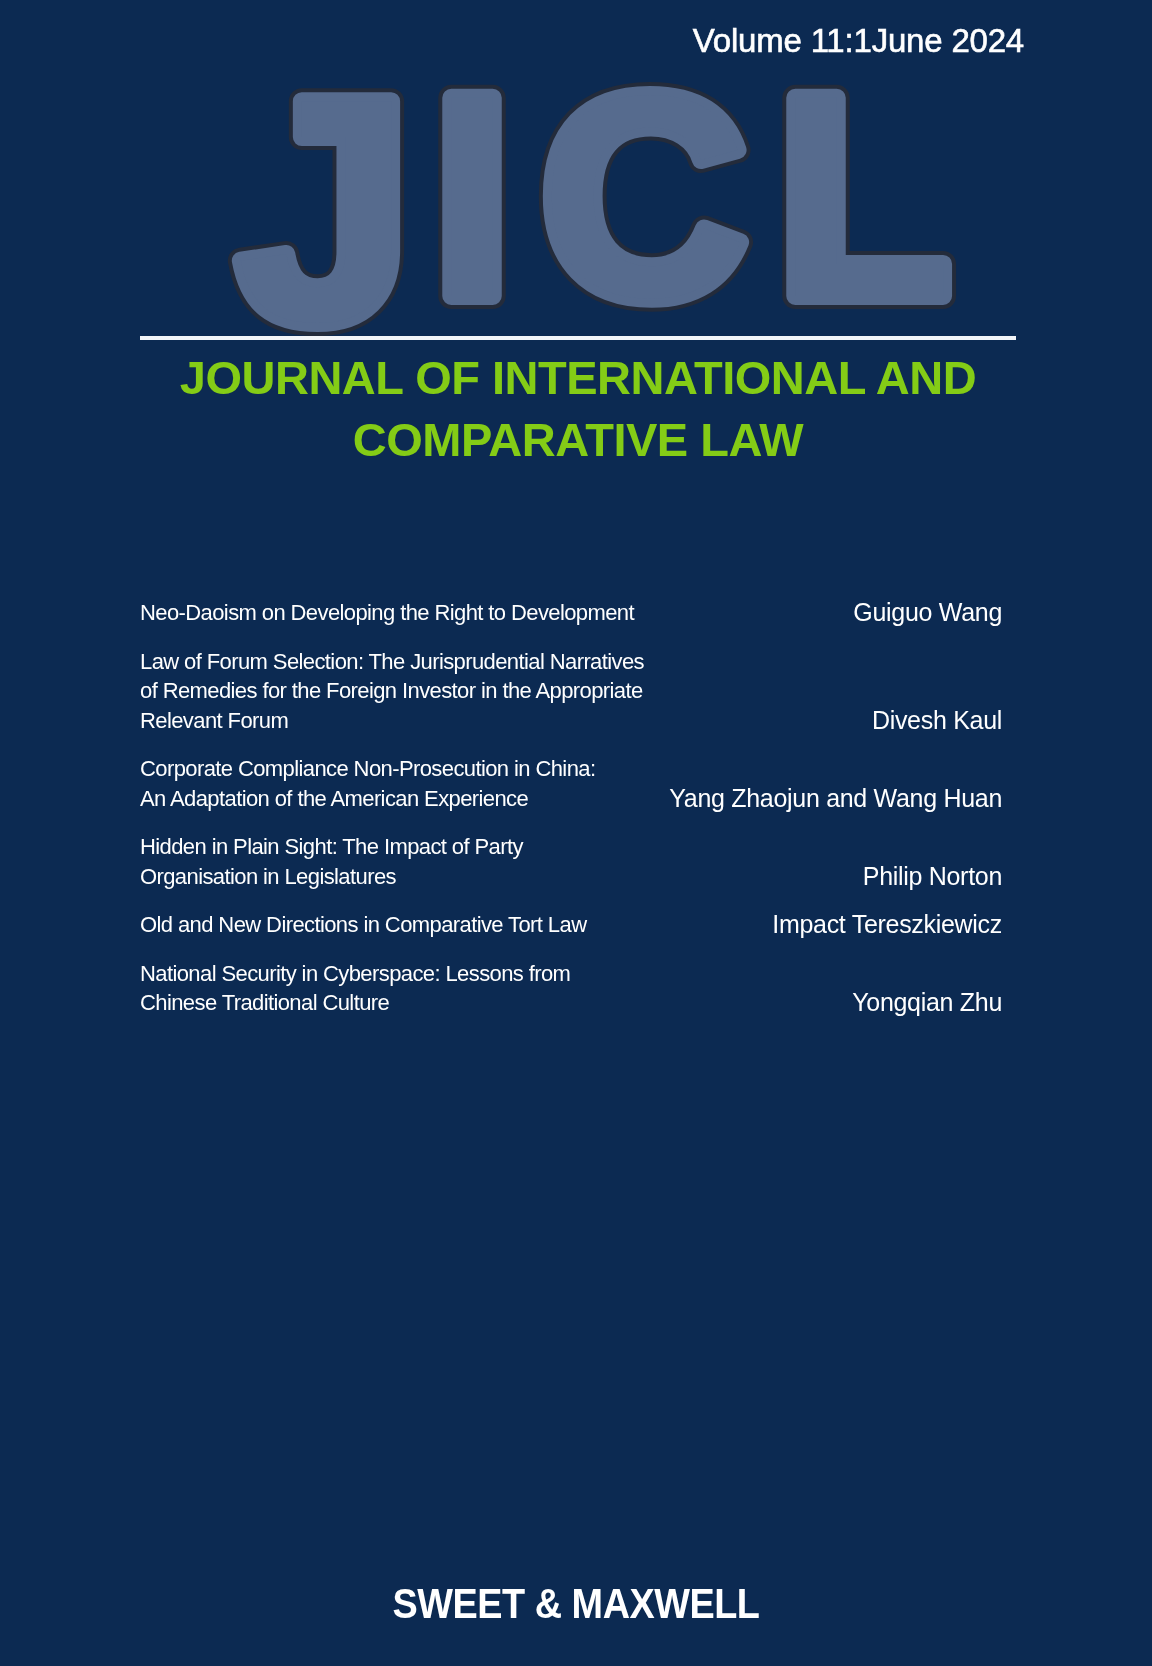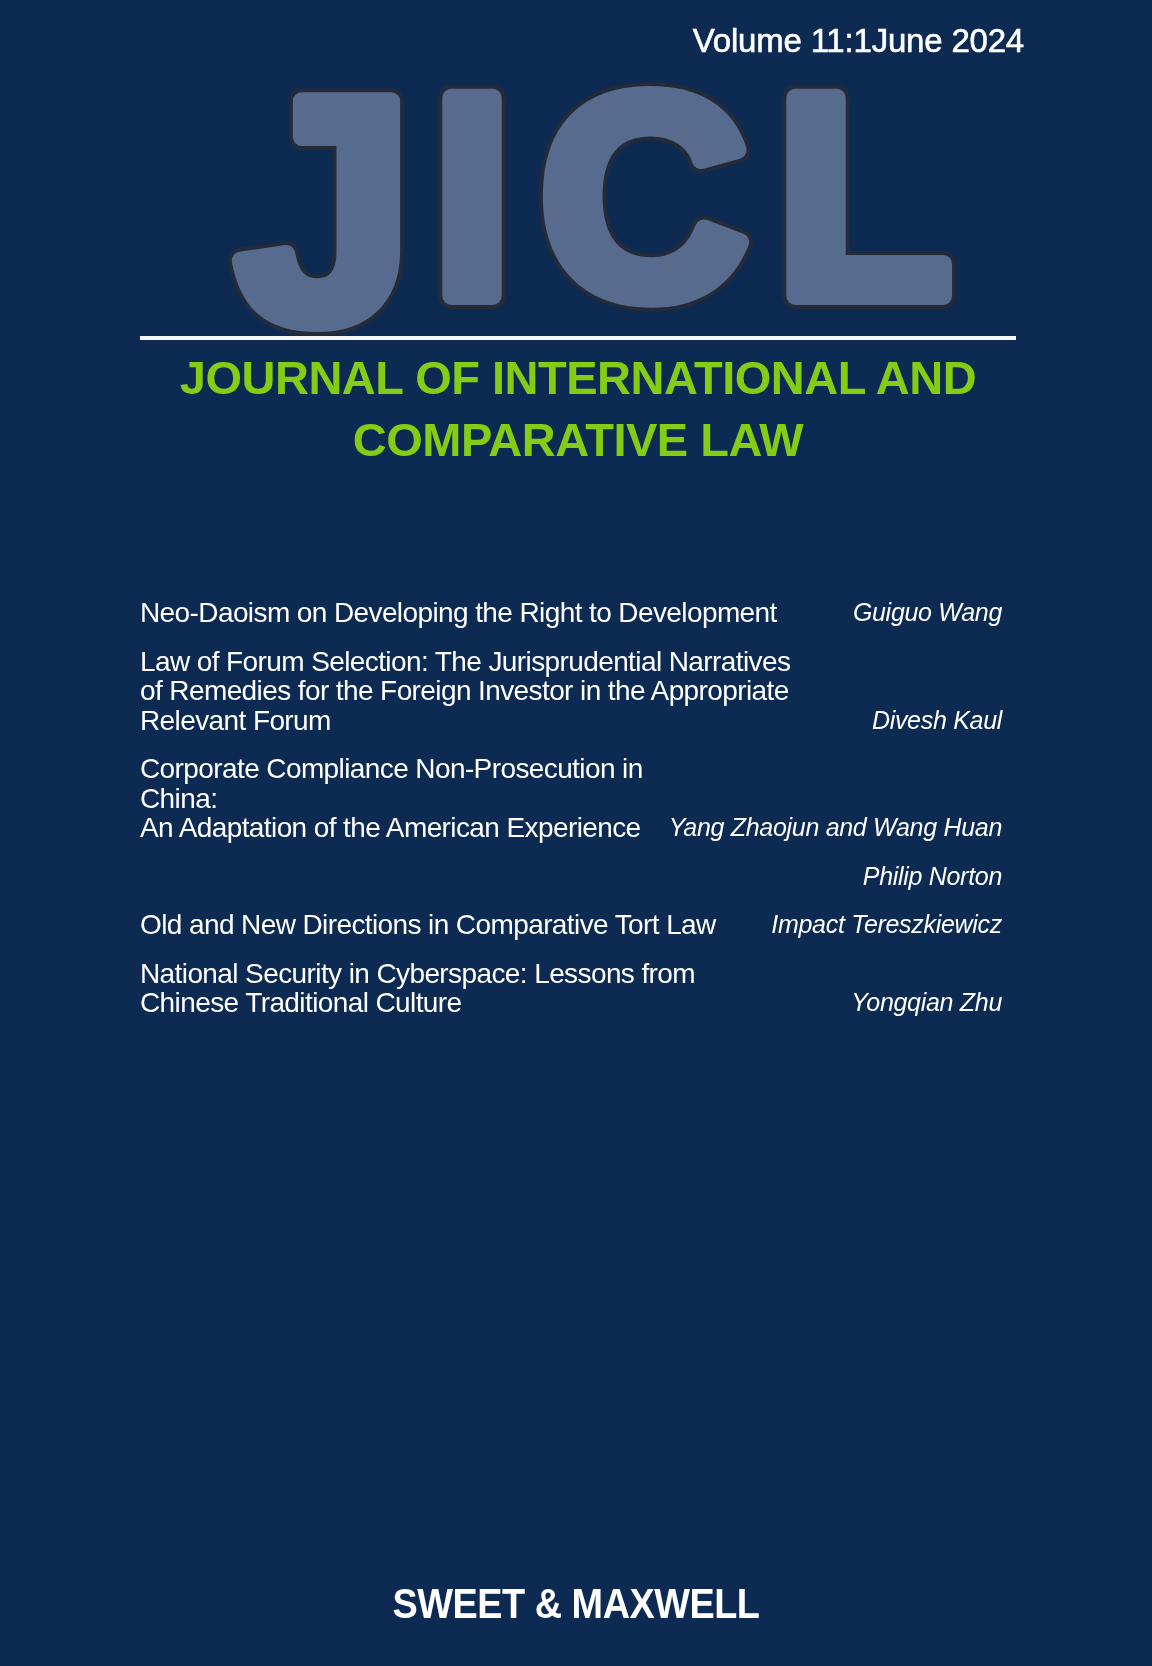--- a/index.html
+++ b/index.html
@@ -76,7 +76,7 @@
   }
   .entry-title {
     white-space: pre-line;
-    font-size: 28px;
+    font-size: 22px;
     line-height: 29.5px;
     letter-spacing: -0.6px;
     font-weight: 400;

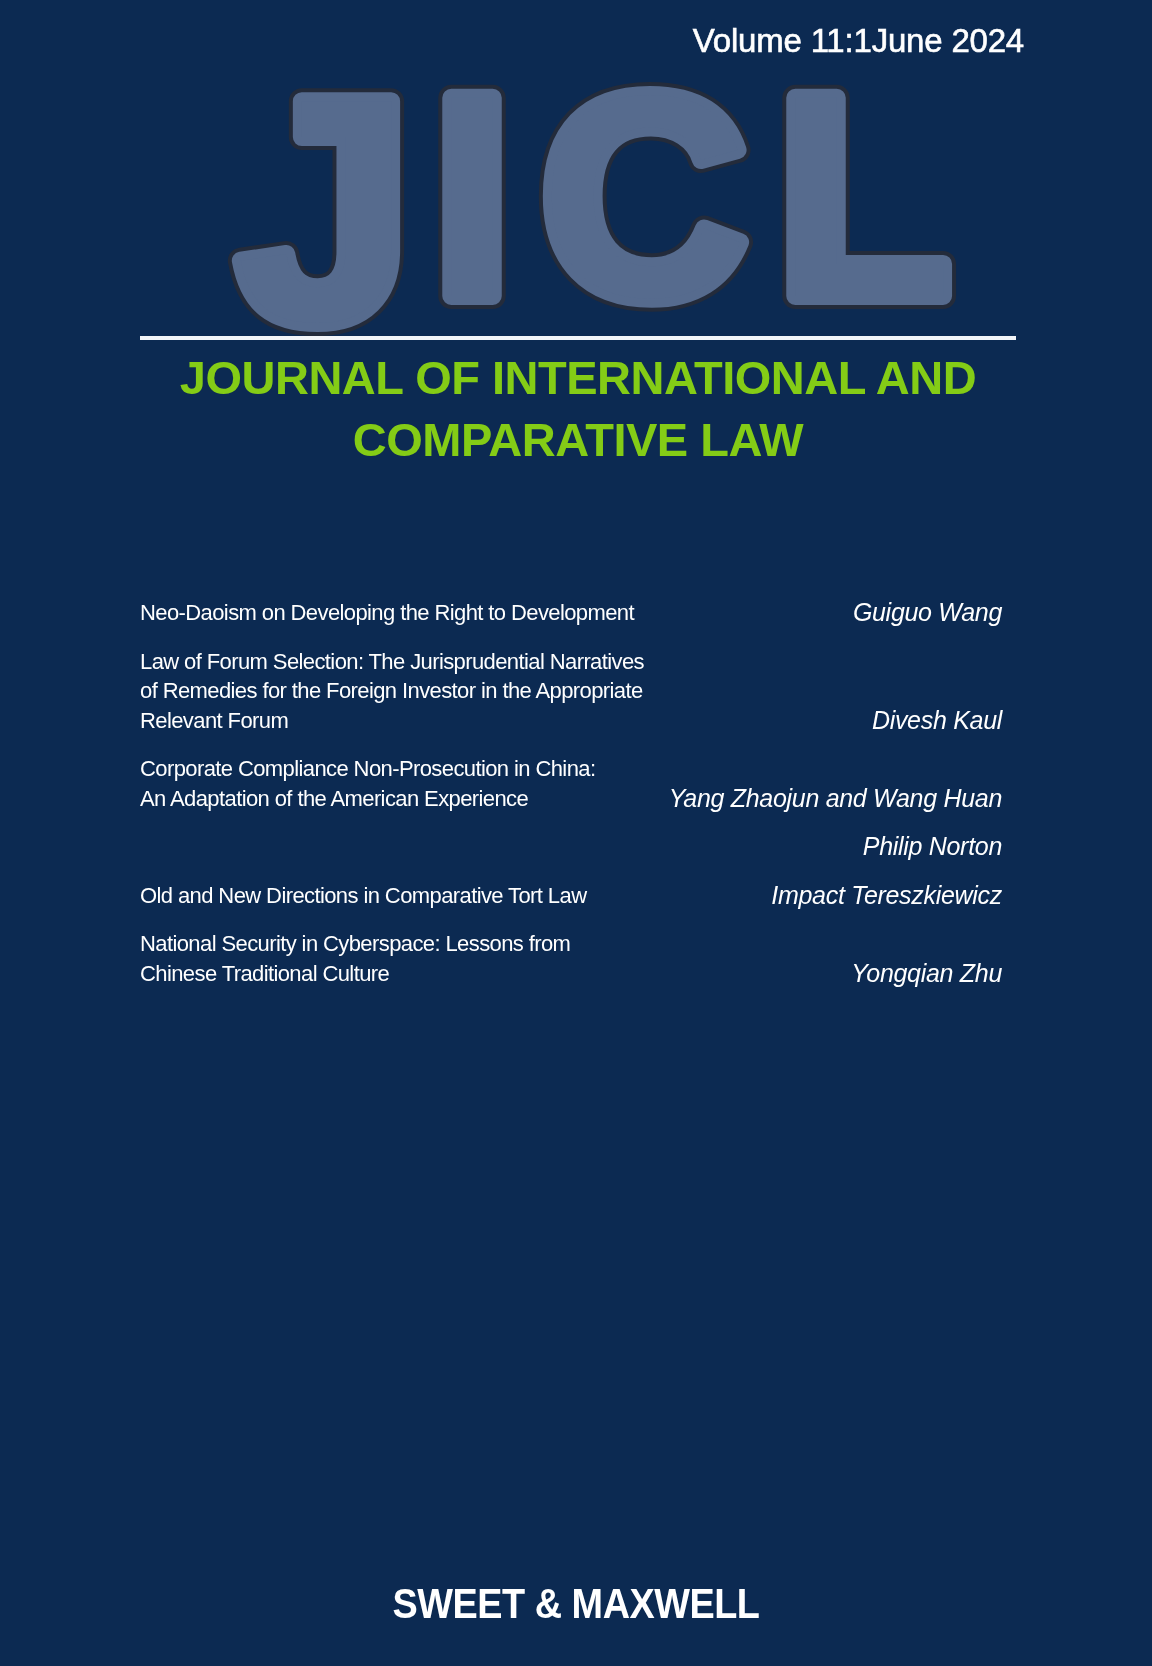--- a/index.html
+++ b/index.html
@@ -85,7 +85,6 @@
     margin-left: auto;
     font-size: 25px;
     line-height: 29.5px;
-    font-style: italic;
     letter-spacing: -0.3px;
     white-space: nowrap;
     text-align: right;

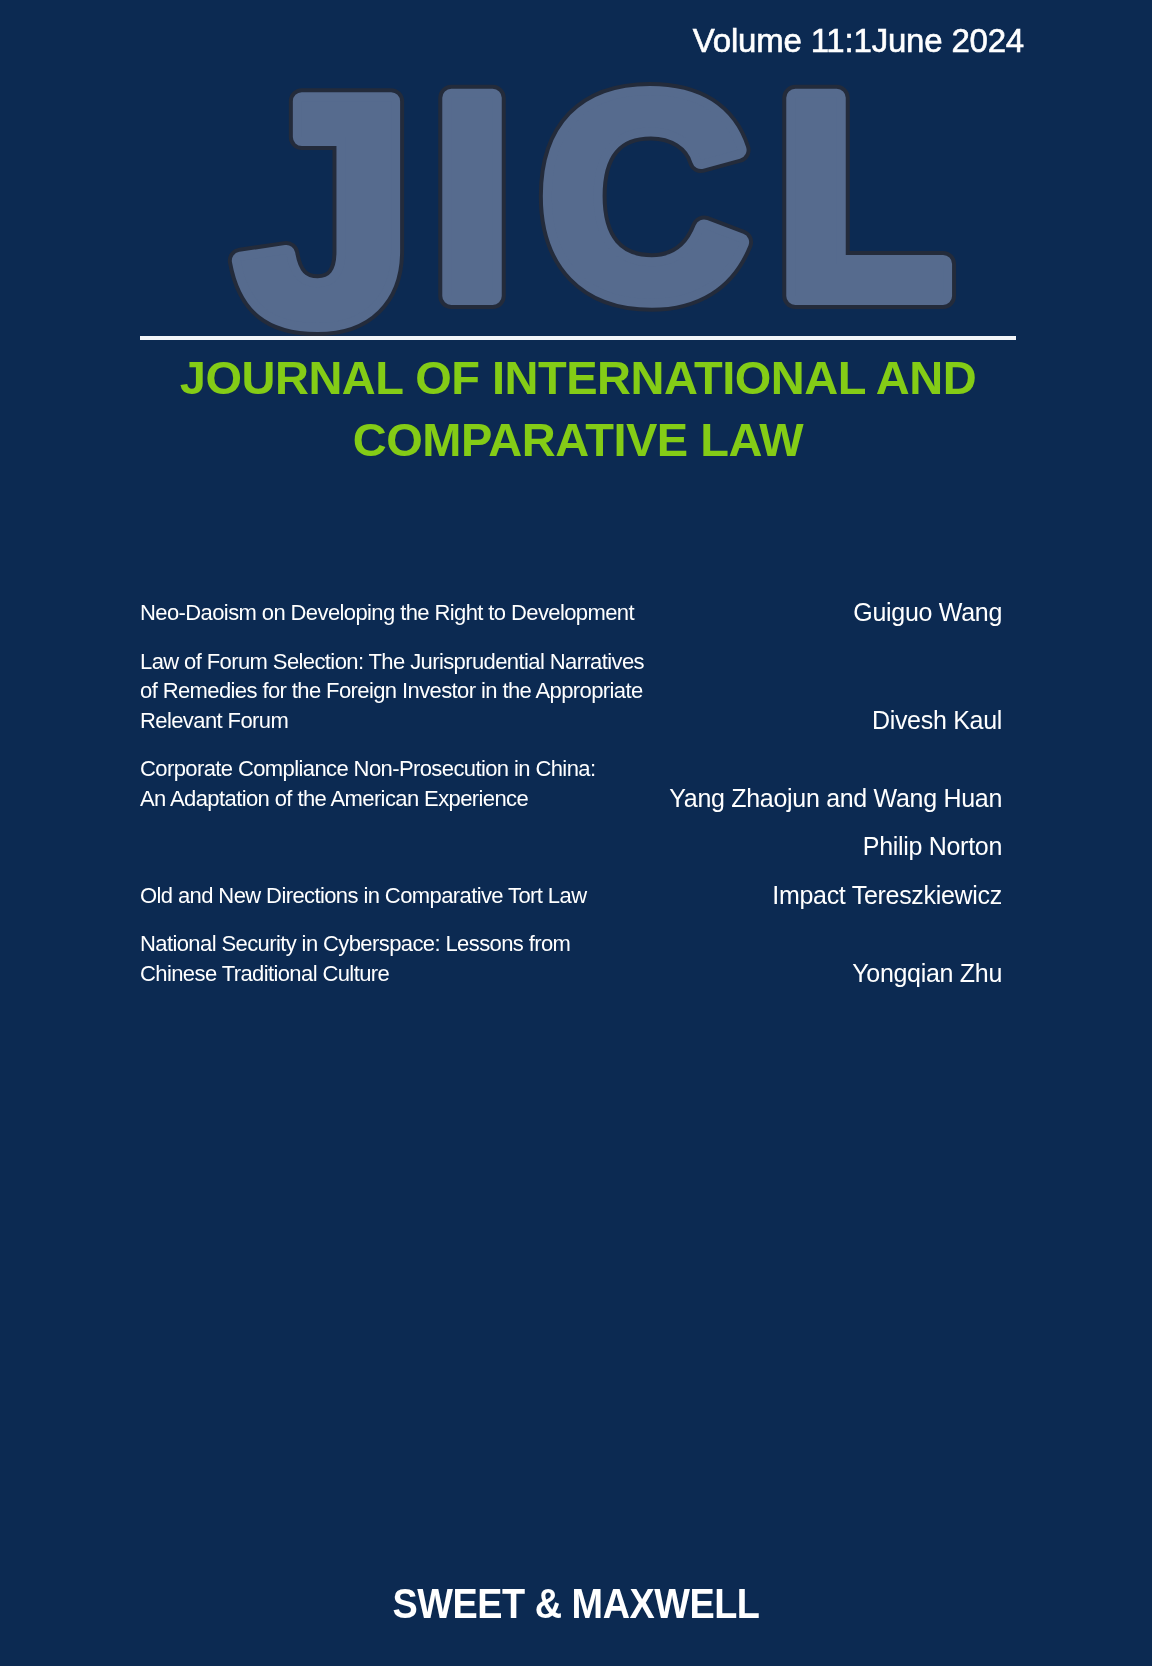--- a/index.html
+++ b/index.html
@@ -154,6 +154,8 @@
     </div>
 
     <div class="entry">
+      <div class="entry-title">Hidden in Plain Sight: The Impact of Party
+Organisation in Legislatures</div>
       <div class="entry-author">Philip Norton</div>
     </div>
 

